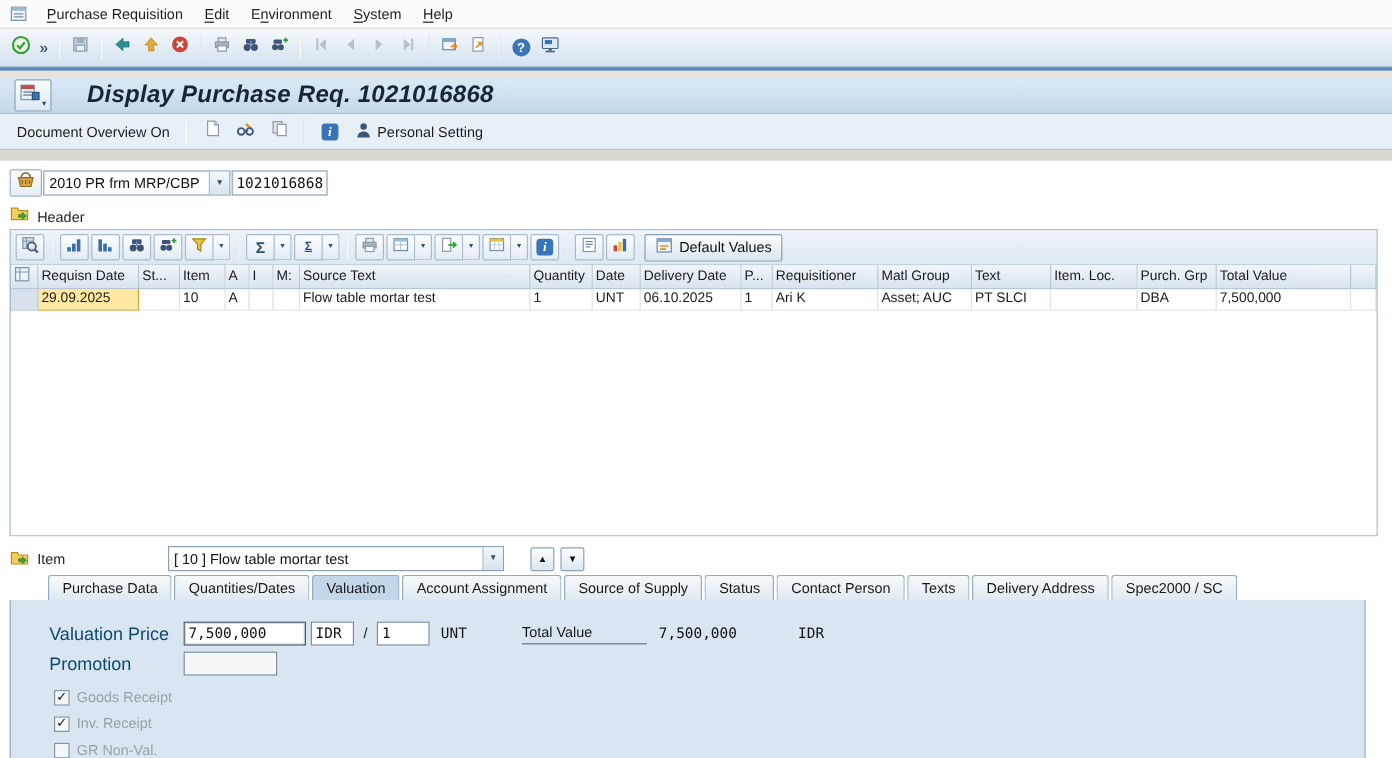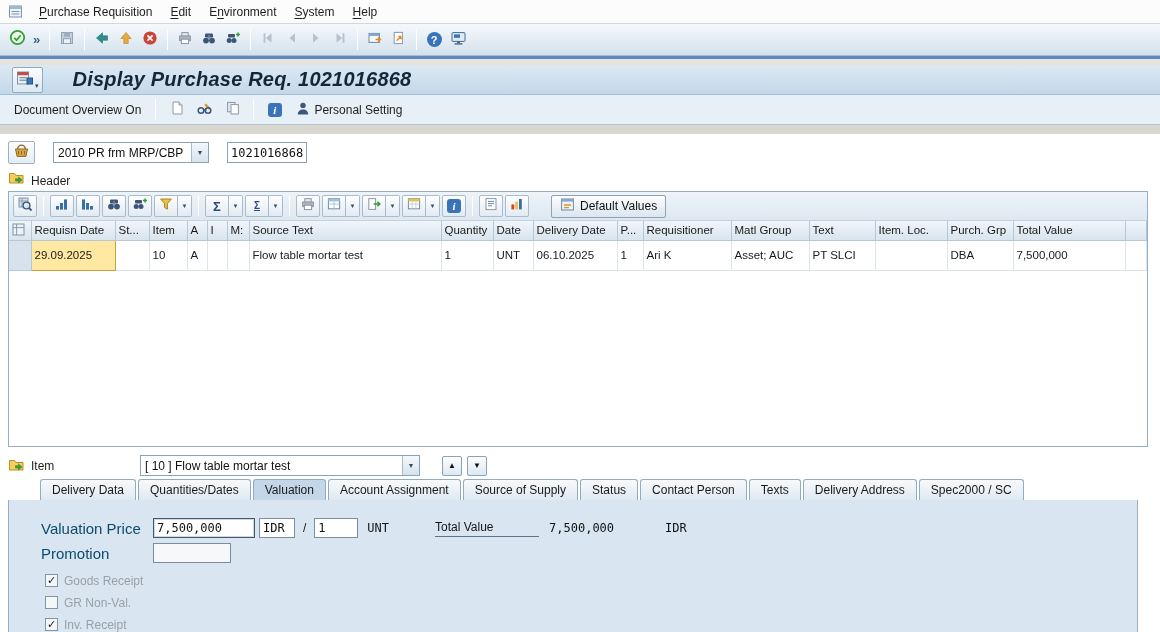--- a/index.html
+++ b/index.html
@@ -37,7 +37,7 @@
 .gap2{height:9px;background:#dad6d0}
 
 
-.doctype-row{display:flex;align-items:center;gap:18px;padding:7px 0 0 8px;background:#fff}
+.doctype-row{display:flex;align-items:center;gap:1px;padding:7px 0 0 8px;background:#fff}
 .icon-frame{width:27px;height:23px;border:1px solid #9db1c4;background:linear-gradient(#fdfdfe,#e4edf4);display:flex;align-items:center;justify-content:center;border-radius:2px}
 .combo{height:21px;border:1px solid #8ba1b6;background:#fff;display:flex;align-items:center;font-size:12px;color:#111}
 .combo-text{padding:0 4px;white-space:nowrap;overflow:hidden;flex:1}

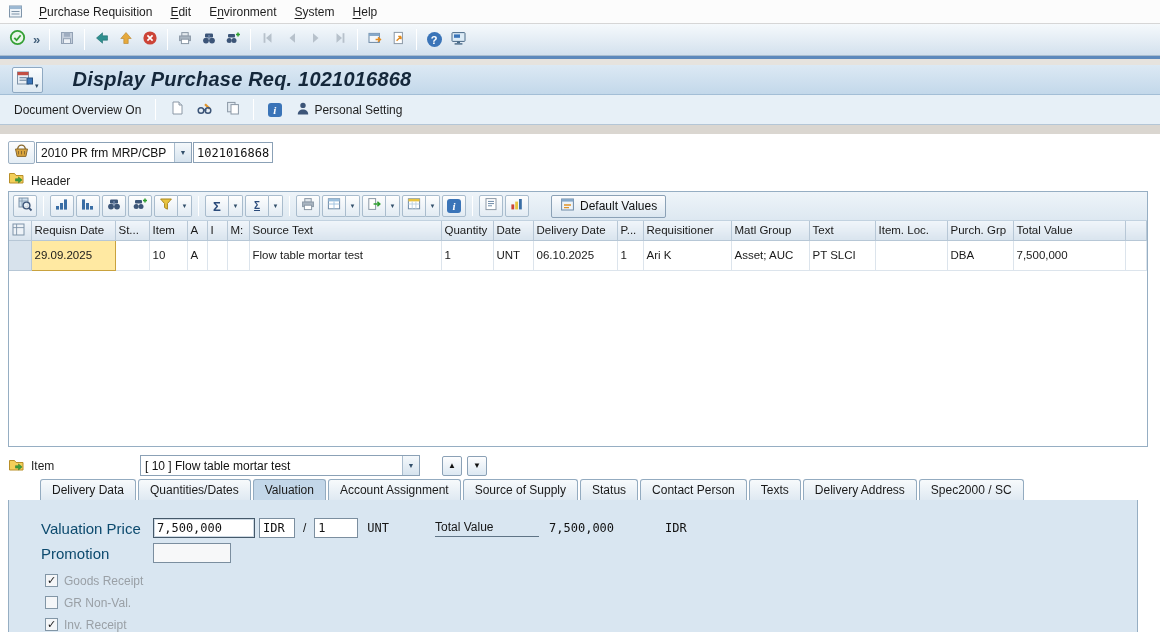--- a/index.html
+++ b/index.html
@@ -58,7 +58,7 @@
 .gsep{width:1px;height:20px;background:#b4c6d6;border-right:1px solid #fff;margin:0 4px}
 .sigma{font-weight:bold;color:#2a4a7a;font-size:13px;line-height:1}
 .sigma.sub{font-size:10px;text-decoration:underline}
-.default-btn{height:23px;border:1px solid #8ba1b6;background:linear-gradient(#fdfdfe,#dae6f0);display:flex;align-items:center;gap:5px;padding:0 8px;font-size:12px;color:#111;margin-left:20px;border-radius:2px}
+.default-btn{height:23px;border:1px solid #8ba1b6;background:linear-gradient(#fdfdfe,#dae6f0);display:flex;align-items:center;gap:5px;padding:0 8px;font-size:12px;color:#111;margin-left:6px;border-radius:2px}
 table.alv{border-collapse:collapse;table-layout:fixed;width:100%;font-size:11.5px;color:#1a1a1a}
 .alv th{height:19px;background:linear-gradient(#f0f5fa,#d9e4ee);border-right:1px solid #b7c7d6;border-bottom:1px solid #b7c7d6;font-weight:normal;text-align:left;padding:0 3px;white-space:nowrap;overflow:hidden}
 .alv th.num,.alv td.num{text-align:left}

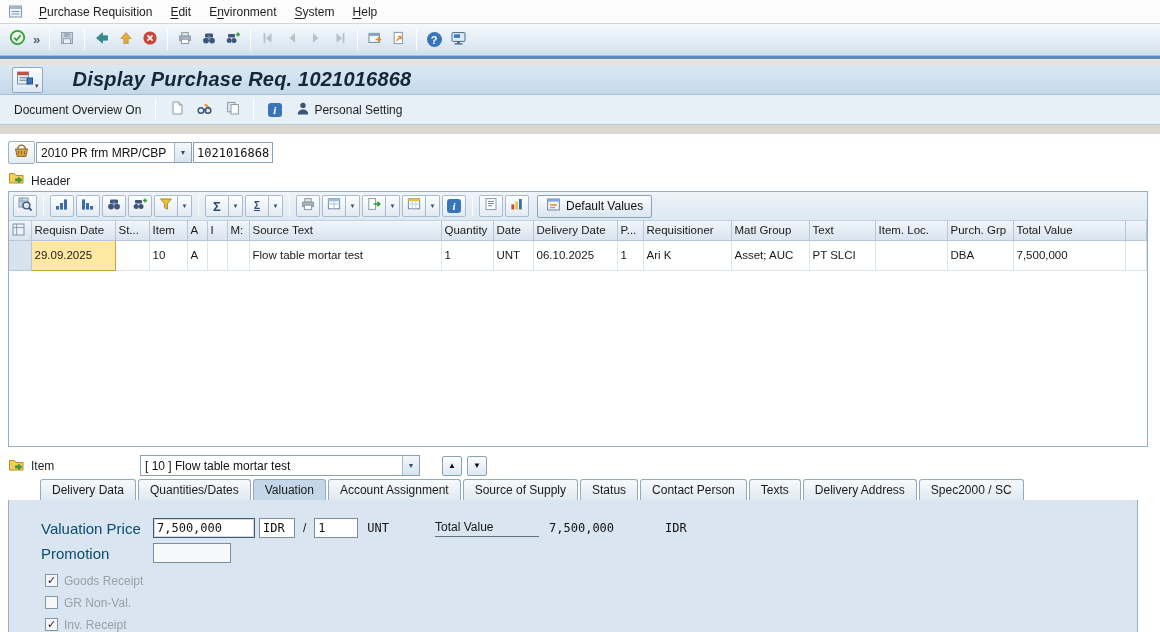--- a/index.html
+++ b/index.html
@@ -62,7 +62,7 @@
 table.alv{border-collapse:collapse;table-layout:fixed;width:100%;font-size:11.5px;color:#1a1a1a}
 .alv th{height:19px;background:linear-gradient(#f0f5fa,#d9e4ee);border-right:1px solid #b7c7d6;border-bottom:1px solid #b7c7d6;font-weight:normal;text-align:left;padding:0 3px;white-space:nowrap;overflow:hidden}
 .alv th.num,.alv td.num{text-align:left}
-.alv td{height:30px;border-right:1px solid #dce4ec;border-bottom:1px solid #dce4ec;padding:0 3px;white-space:nowrap;overflow:hidden;background:#fff}
+.alv td{height:18px;border-right:1px solid #dce4ec;border-bottom:1px solid #dce4ec;padding:0 3px;white-space:nowrap;overflow:hidden;background:#fff}
 .alv td.selcol{background:#d7e2ec;border-right:1px solid #b7c7d6;border-bottom:1px solid #b7c7d6}
 .alv td.hl{background:#ffe9a2;border:1px solid #c9a23e}
 .grid-space{flex:1;background:#fff}

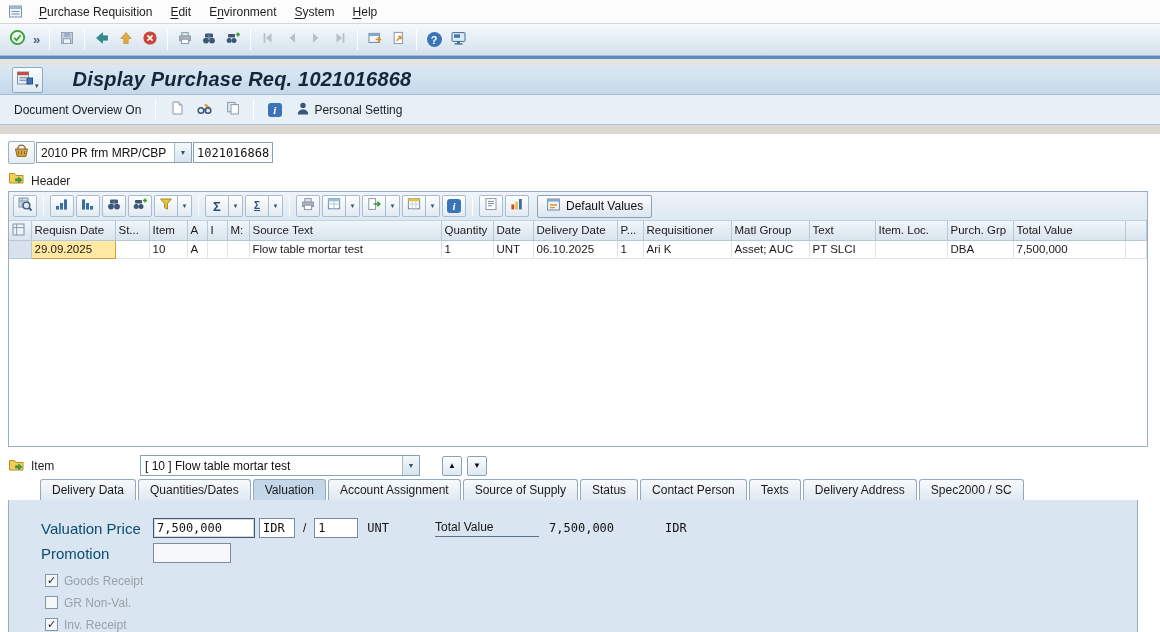--- a/index.html
+++ b/index.html
@@ -526,7 +526,7 @@
   </div>
 
   <div class="tabstrip">
-    <span class="tab">Delivery Data</span>
+    <span class="tab">Purchase Data</span>
     <span class="tab">Quantities/Dates</span>
     <span class="tab active">Valuation</span>
     <span class="tab">Account Assignment</span>

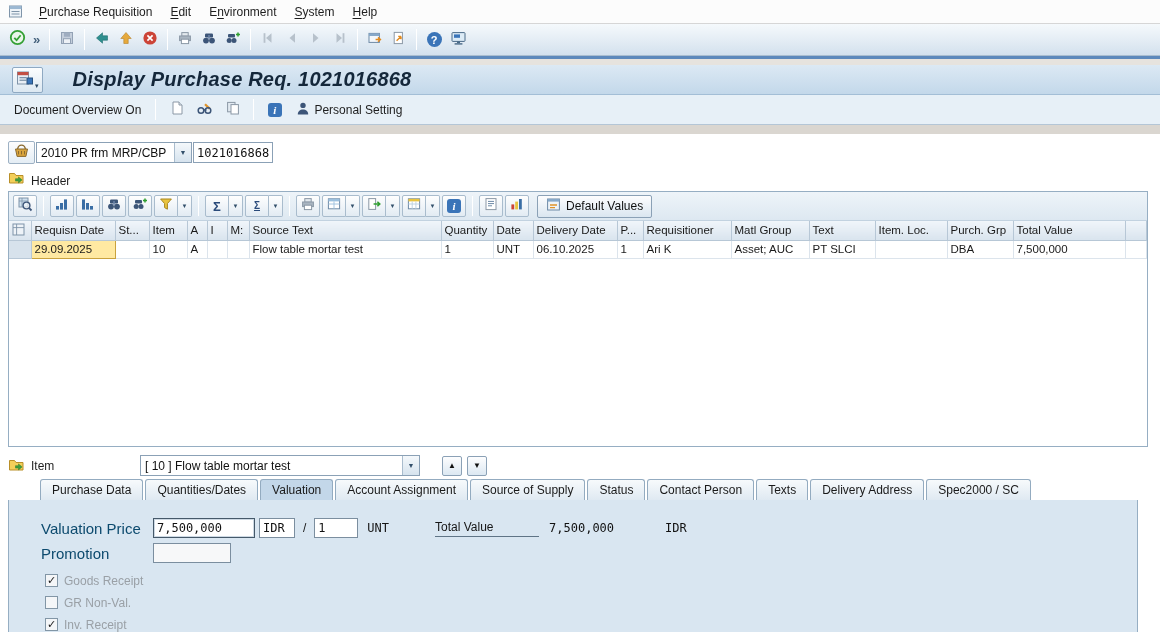--- a/index.html
+++ b/index.html
@@ -93,7 +93,7 @@
 .tv-label{margin-left:46px;width:104px;font-size:12px;color:#161616;border-bottom:1px solid #5f7486;padding-bottom:2px}
 .tv-value{width:104px;font-size:12px;color:#111;margin-left:10px;font-family:"DejaVu Sans Mono","Liberation Mono",monospace}
 .tv-cur{margin-left:12px;font-size:12px;color:#111;font-family:"DejaVu Sans Mono","Liberation Mono",monospace}
-.cb-row{display:flex;align-items:flex-start;gap:6px;margin:8px 0 0 36px}
+.cb-row{display:flex;align-items:flex-end;gap:6px;margin:8px 0 0 36px}
 .cb-row.firstcb{margin-top:11px}
 .checkbox{width:13px;height:13px;border:1px solid #8296a6;background:#f4f6f8;display:flex;align-items:center;justify-content:center;font-size:11px;color:#1a1a1a}
 .checkbox.checked::after{content:"✓";font-weight:bold;line-height:1}

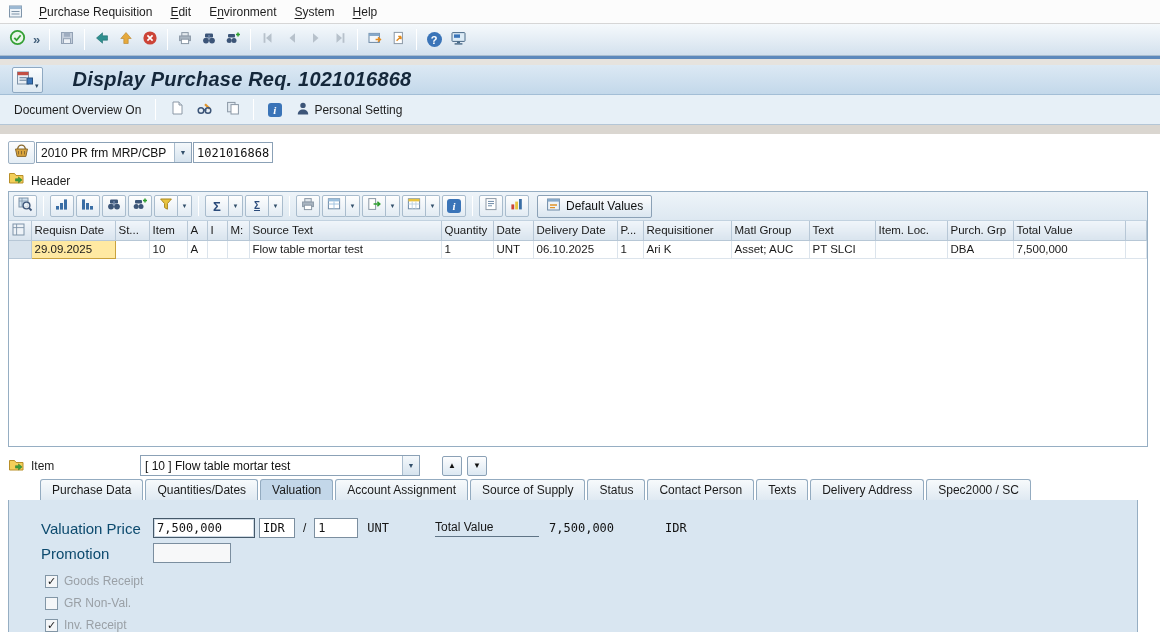--- a/index.html
+++ b/index.html
@@ -559,13 +559,13 @@
       <span class="cb-label">Goods Receipt</span>
     </div>
     <div class="cb-row">
+      <span class="checkbox checked"></span>
+      <span class="cb-label">Inv. Receipt</span>
+    </div>
+    <div class="cb-row">
       <span class="checkbox"></span>
       <span class="cb-label">GR Non-Val.</span>
     </div>
-    <div class="cb-row">
-      <span class="checkbox checked"></span>
-      <span class="cb-label">Inv. Receipt</span>
-    </div>
   </div>
 
 </div>

